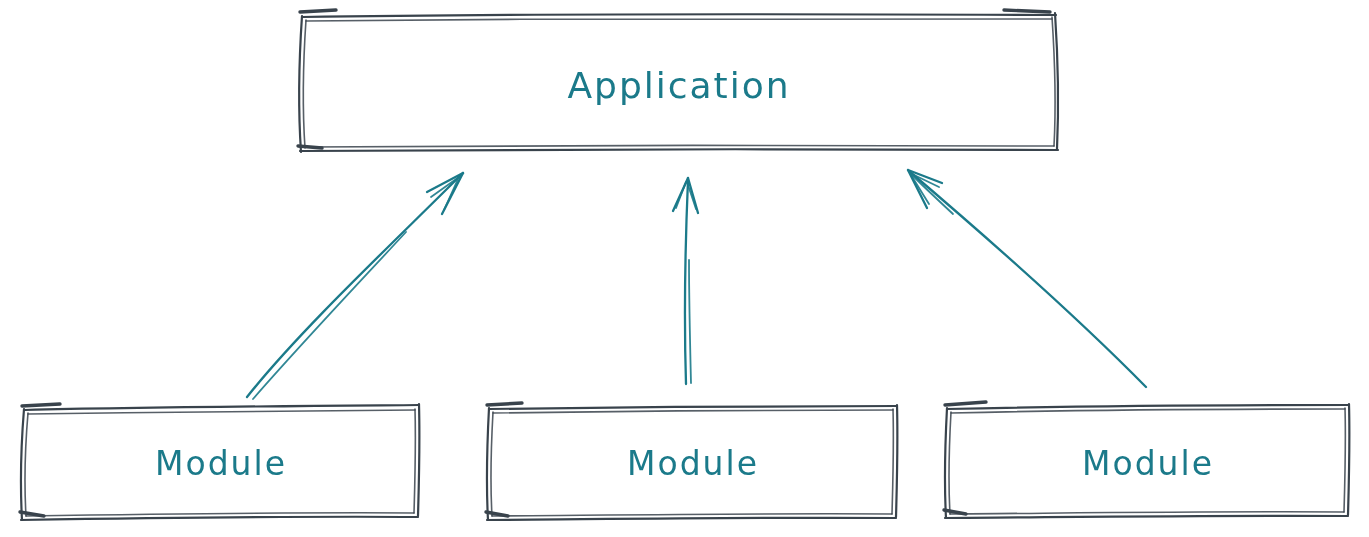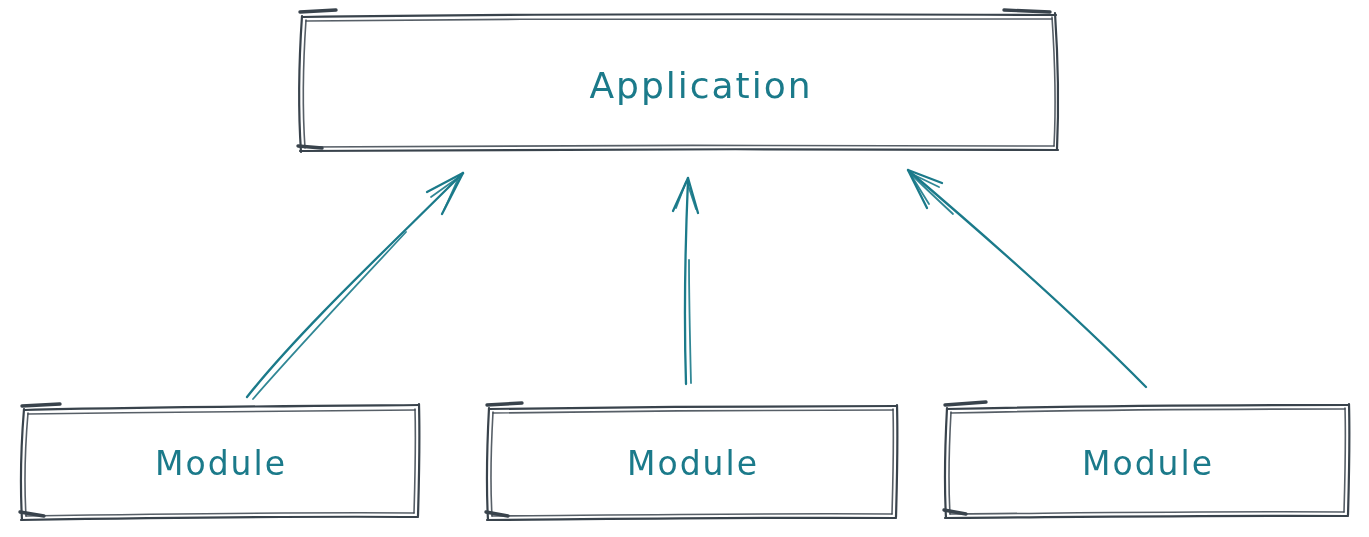--- a/index.html
+++ b/index.html
@@ -24,7 +24,7 @@
     white-space:nowrap;
     user-select:none;
   }
-  .label.app{left:701px;top:85px;font-size:36px;}
+  .label.app{left:679px;top:85px;font-size:36px;}
   .label.mod1{left:221px;top:463px;font-size:33px;}
   .label.mod2{left:693px;top:463px;font-size:33px;}
   .label.mod3{left:1148px;top:463px;font-size:33px;}

